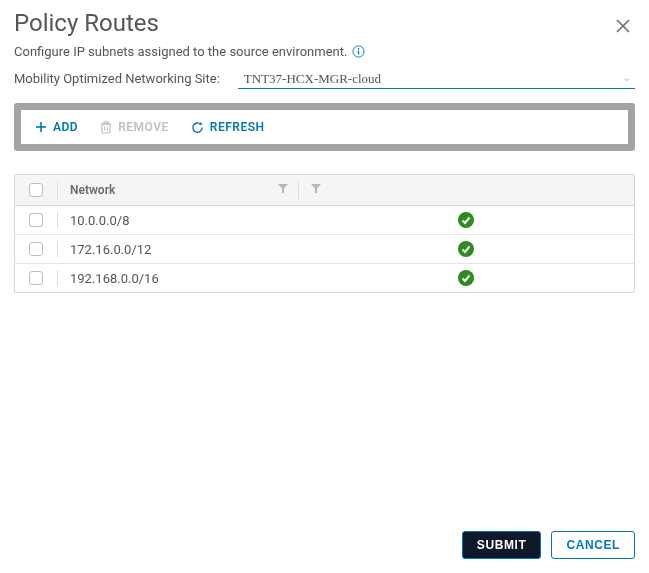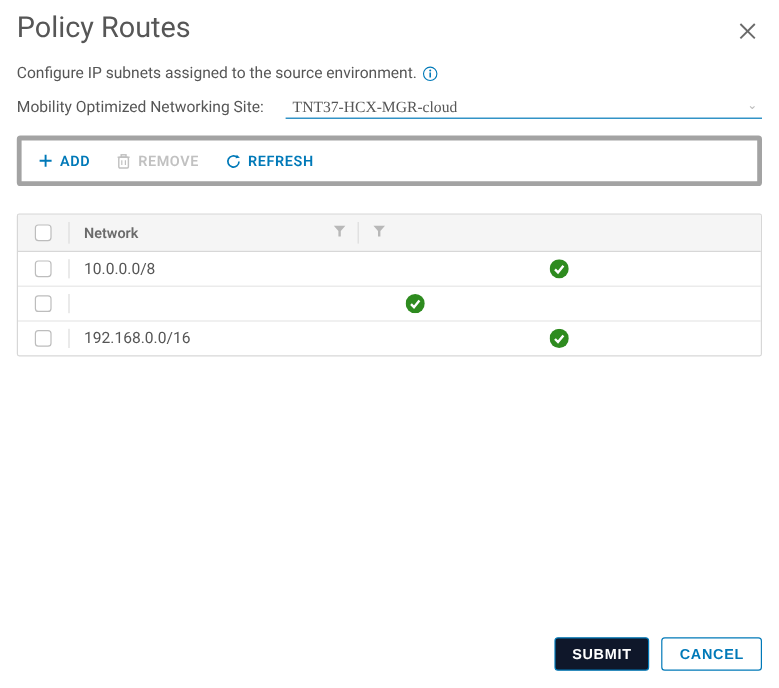--- a/index.html
+++ b/index.html
@@ -24,7 +24,7 @@
       font-weight: 400;
       color: #565656;
       line-height: 1.1;
-      margin-bottom: 18px;
+      margin-bottom: 8px;
     }
     .dialog-subtitle {
       font-size: 13px;

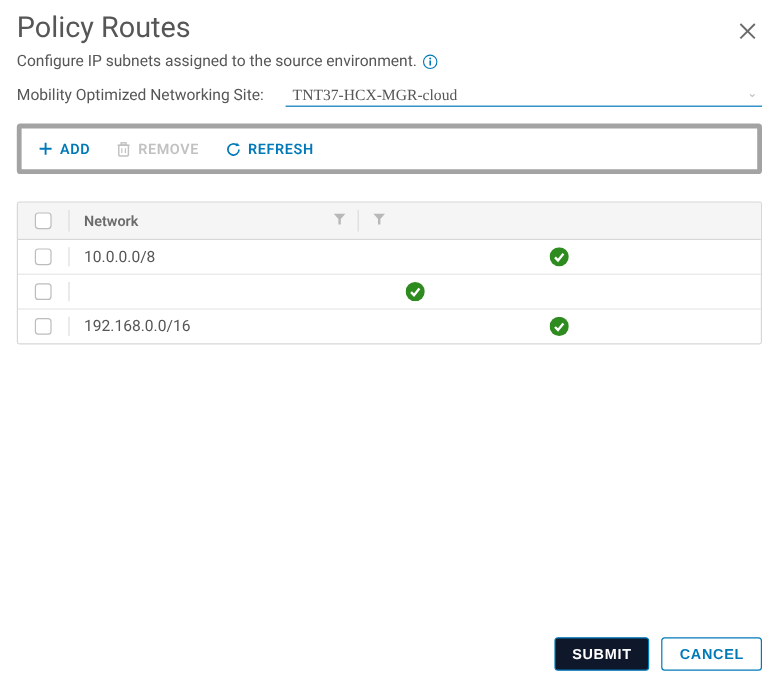--- a/index.html
+++ b/index.html
@@ -87,7 +87,7 @@
     }
     .toolbar {
       margin-top: 14px;
-      border: 4px solid #a3a3a3;
+      border: 7px solid #a3a3a3;
       border-radius: 3px;
       padding: 10px 14px;
       display: flex;

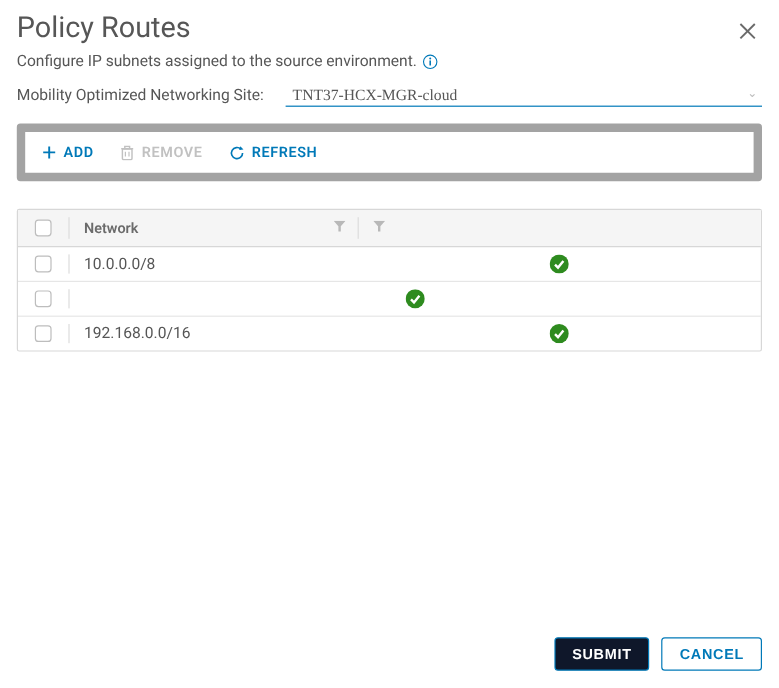--- a/index.html
+++ b/index.html
@@ -308,6 +308,9 @@
         <input type="checkbox" style="">
       </div>
     <div class="sep"></div>
+    <div class="col-network">
+        <span>172.16.0.0/12</span>
+      </div>
     <div class="col-send">
       <span class="check-circle">
         <svg width="16" height="16" viewBox="0 0 16 16">

